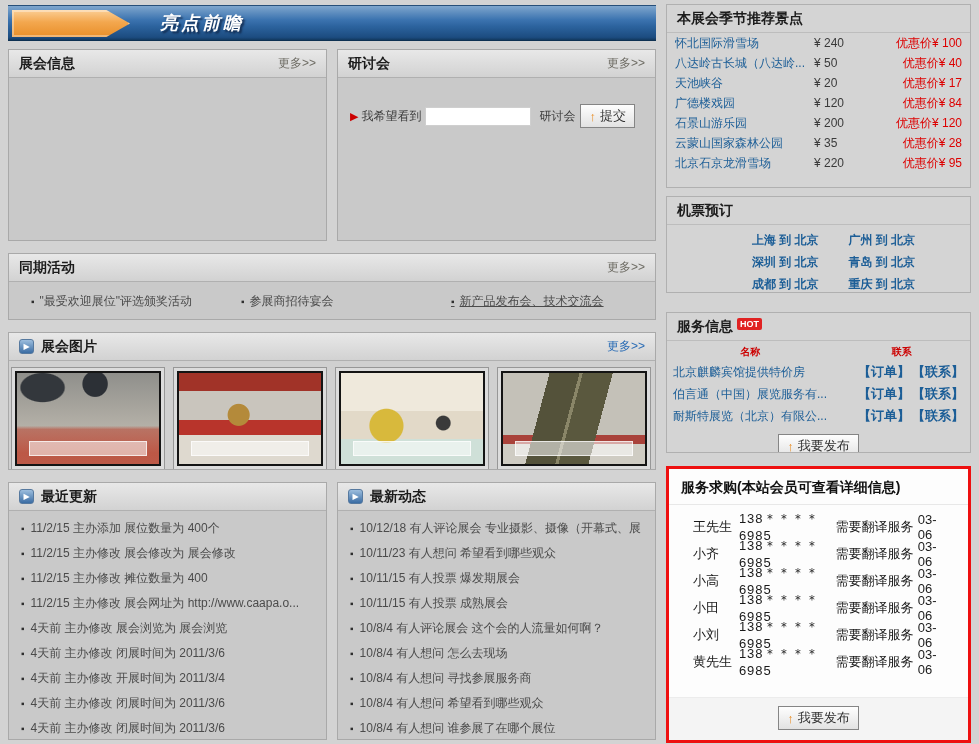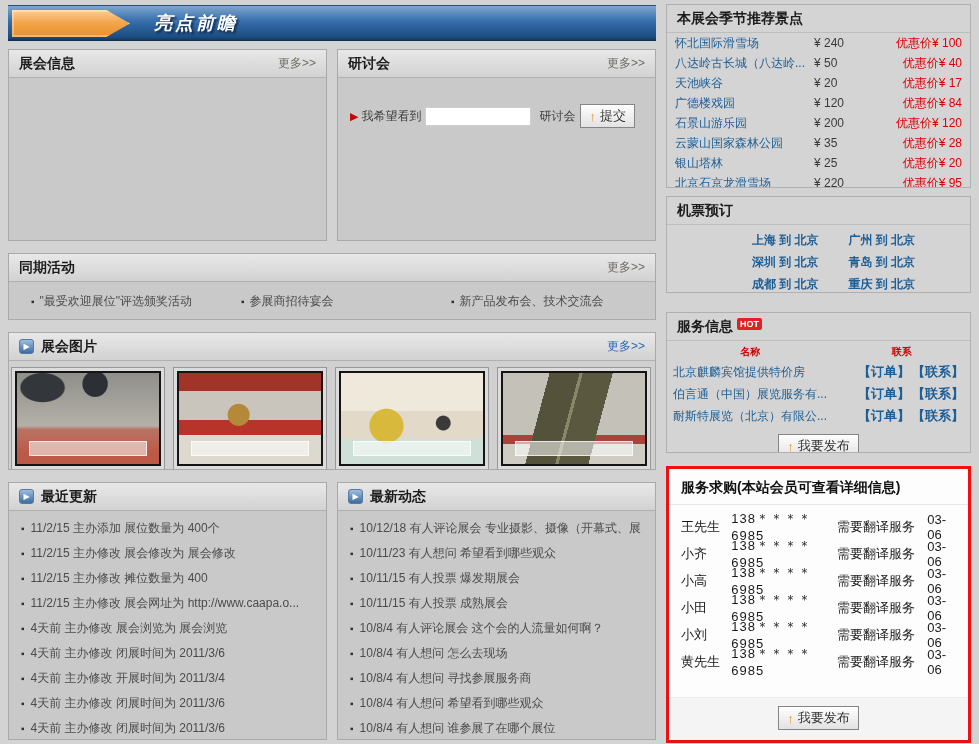--- a/index.html
+++ b/index.html
@@ -22,7 +22,7 @@
     background:linear-gradient(180deg,#fbcf96 0%,#f3a74e 45%,#e88f2a 100%);
     clip-path:polygon(0 0,80% 0,100% 50%,80% 100%,0 100%);
     box-shadow:inset 0 0 0 2px rgba(255,255,255,.35); }
-  .banner-title { position:absolute; left:146px; top:0; line-height:34px;
+  .banner-title { position:absolute; left:152px; top:0; line-height:34px;
     color:#fff; font-size:18px; font-weight:bold; font-style:italic; letter-spacing:3px;
     text-shadow:2px 2px 2px rgba(10,25,55,.75); }
 

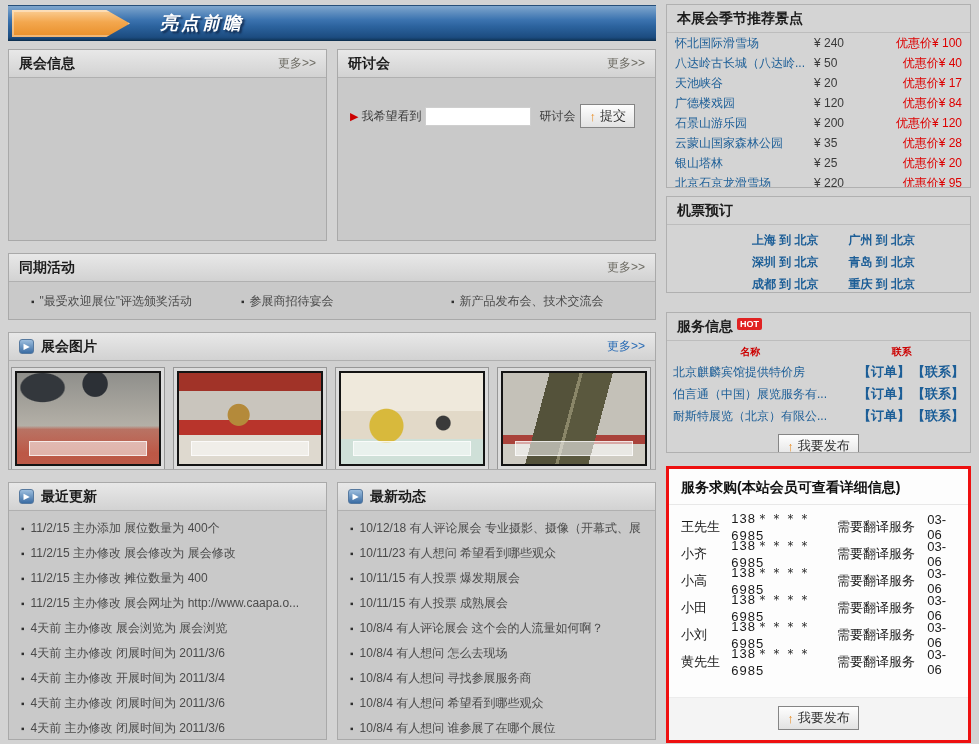--- a/index.html
+++ b/index.html
@@ -311,11 +311,6 @@
             <a class="spot-discount">优惠价¥ 28</a>
           </div>
 
-          <div class="spot-row">
-            <a class="spot-name">银山塔林</a>
-            <span class="spot-price">¥ 25</span>
-            <a class="spot-discount">优惠价¥ 20</a>
-          </div>
 
           <div class="spot-row">
             <a class="spot-name">北京石京龙滑雪场</a>

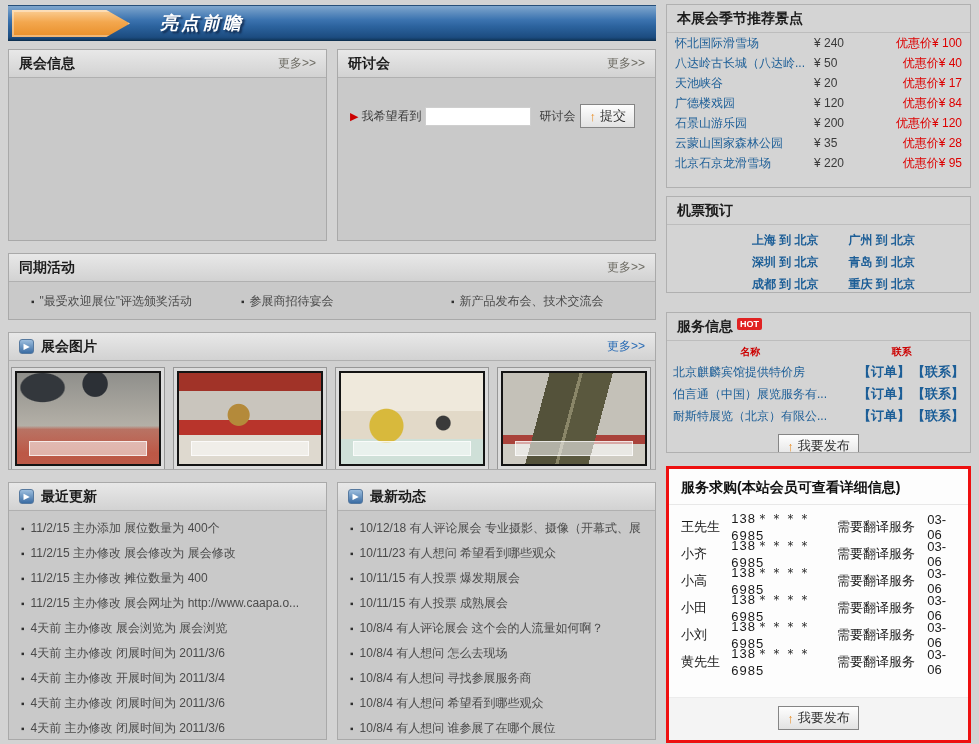--- a/index.html
+++ b/index.html
@@ -56,7 +56,7 @@
   .concurrent-item::before { content:"▪"; color:#2f2f2f; font-size:10px; margin-right:5px; }
   .concurrent-body span:nth-of-type(1){ left:22px; }
   .concurrent-body span:nth-of-type(2){ left:232px; }
-  .concurrent-body span:nth-of-type(3){ left:442px; }
+  .concurrent-body span:nth-of-type(3){ left:442px;text-decoration:underline; }
 
   
   .photos-box { height:138px; margin-bottom:12px; background:#d0d0d0; }

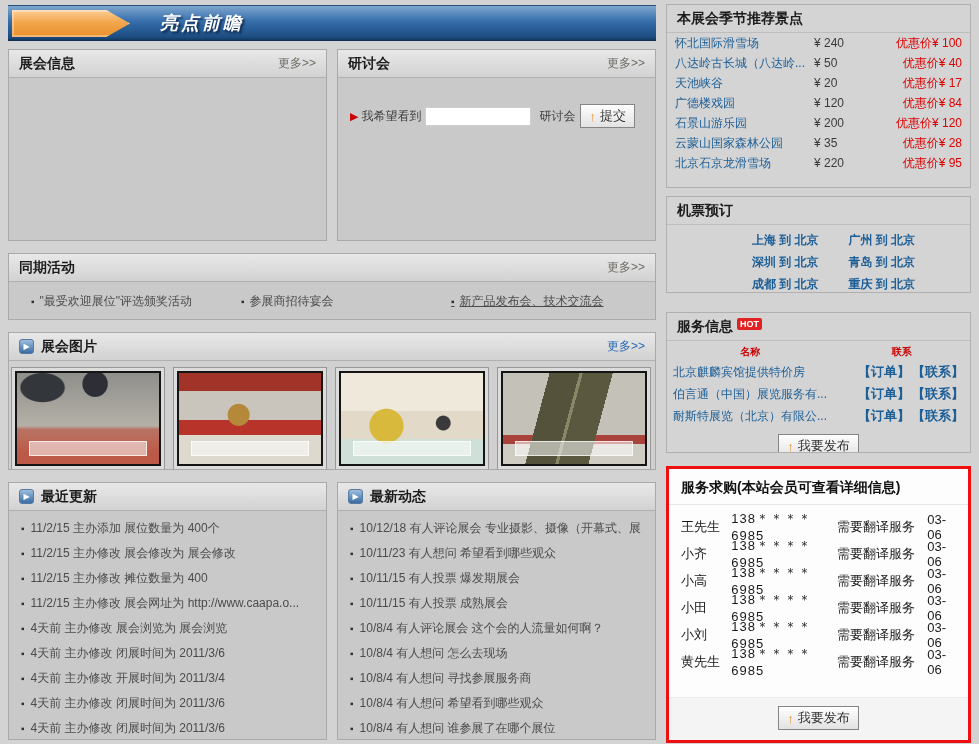--- a/index.html
+++ b/index.html
@@ -119,7 +119,7 @@
   .req-title { padding:10px 12px 7px; font-weight:bold; font-size:14px; color:#111;
     border-bottom:1px solid #e8e8e8; }
   .req-rows { padding-top:8px; }
-  .req-row { display:flex; align-items:center; height:27px; padding:0 12px;
+  .req-row { display:flex; align-items:center; height:27px; padding:0 24px;
     font-size:13px; color:#1a1a1a; }
   .req-name { width:58px; } .req-phone { width:122px; letter-spacing:1px; }
   .req-need { width:104px; } .req-date { margin-left:auto; }

